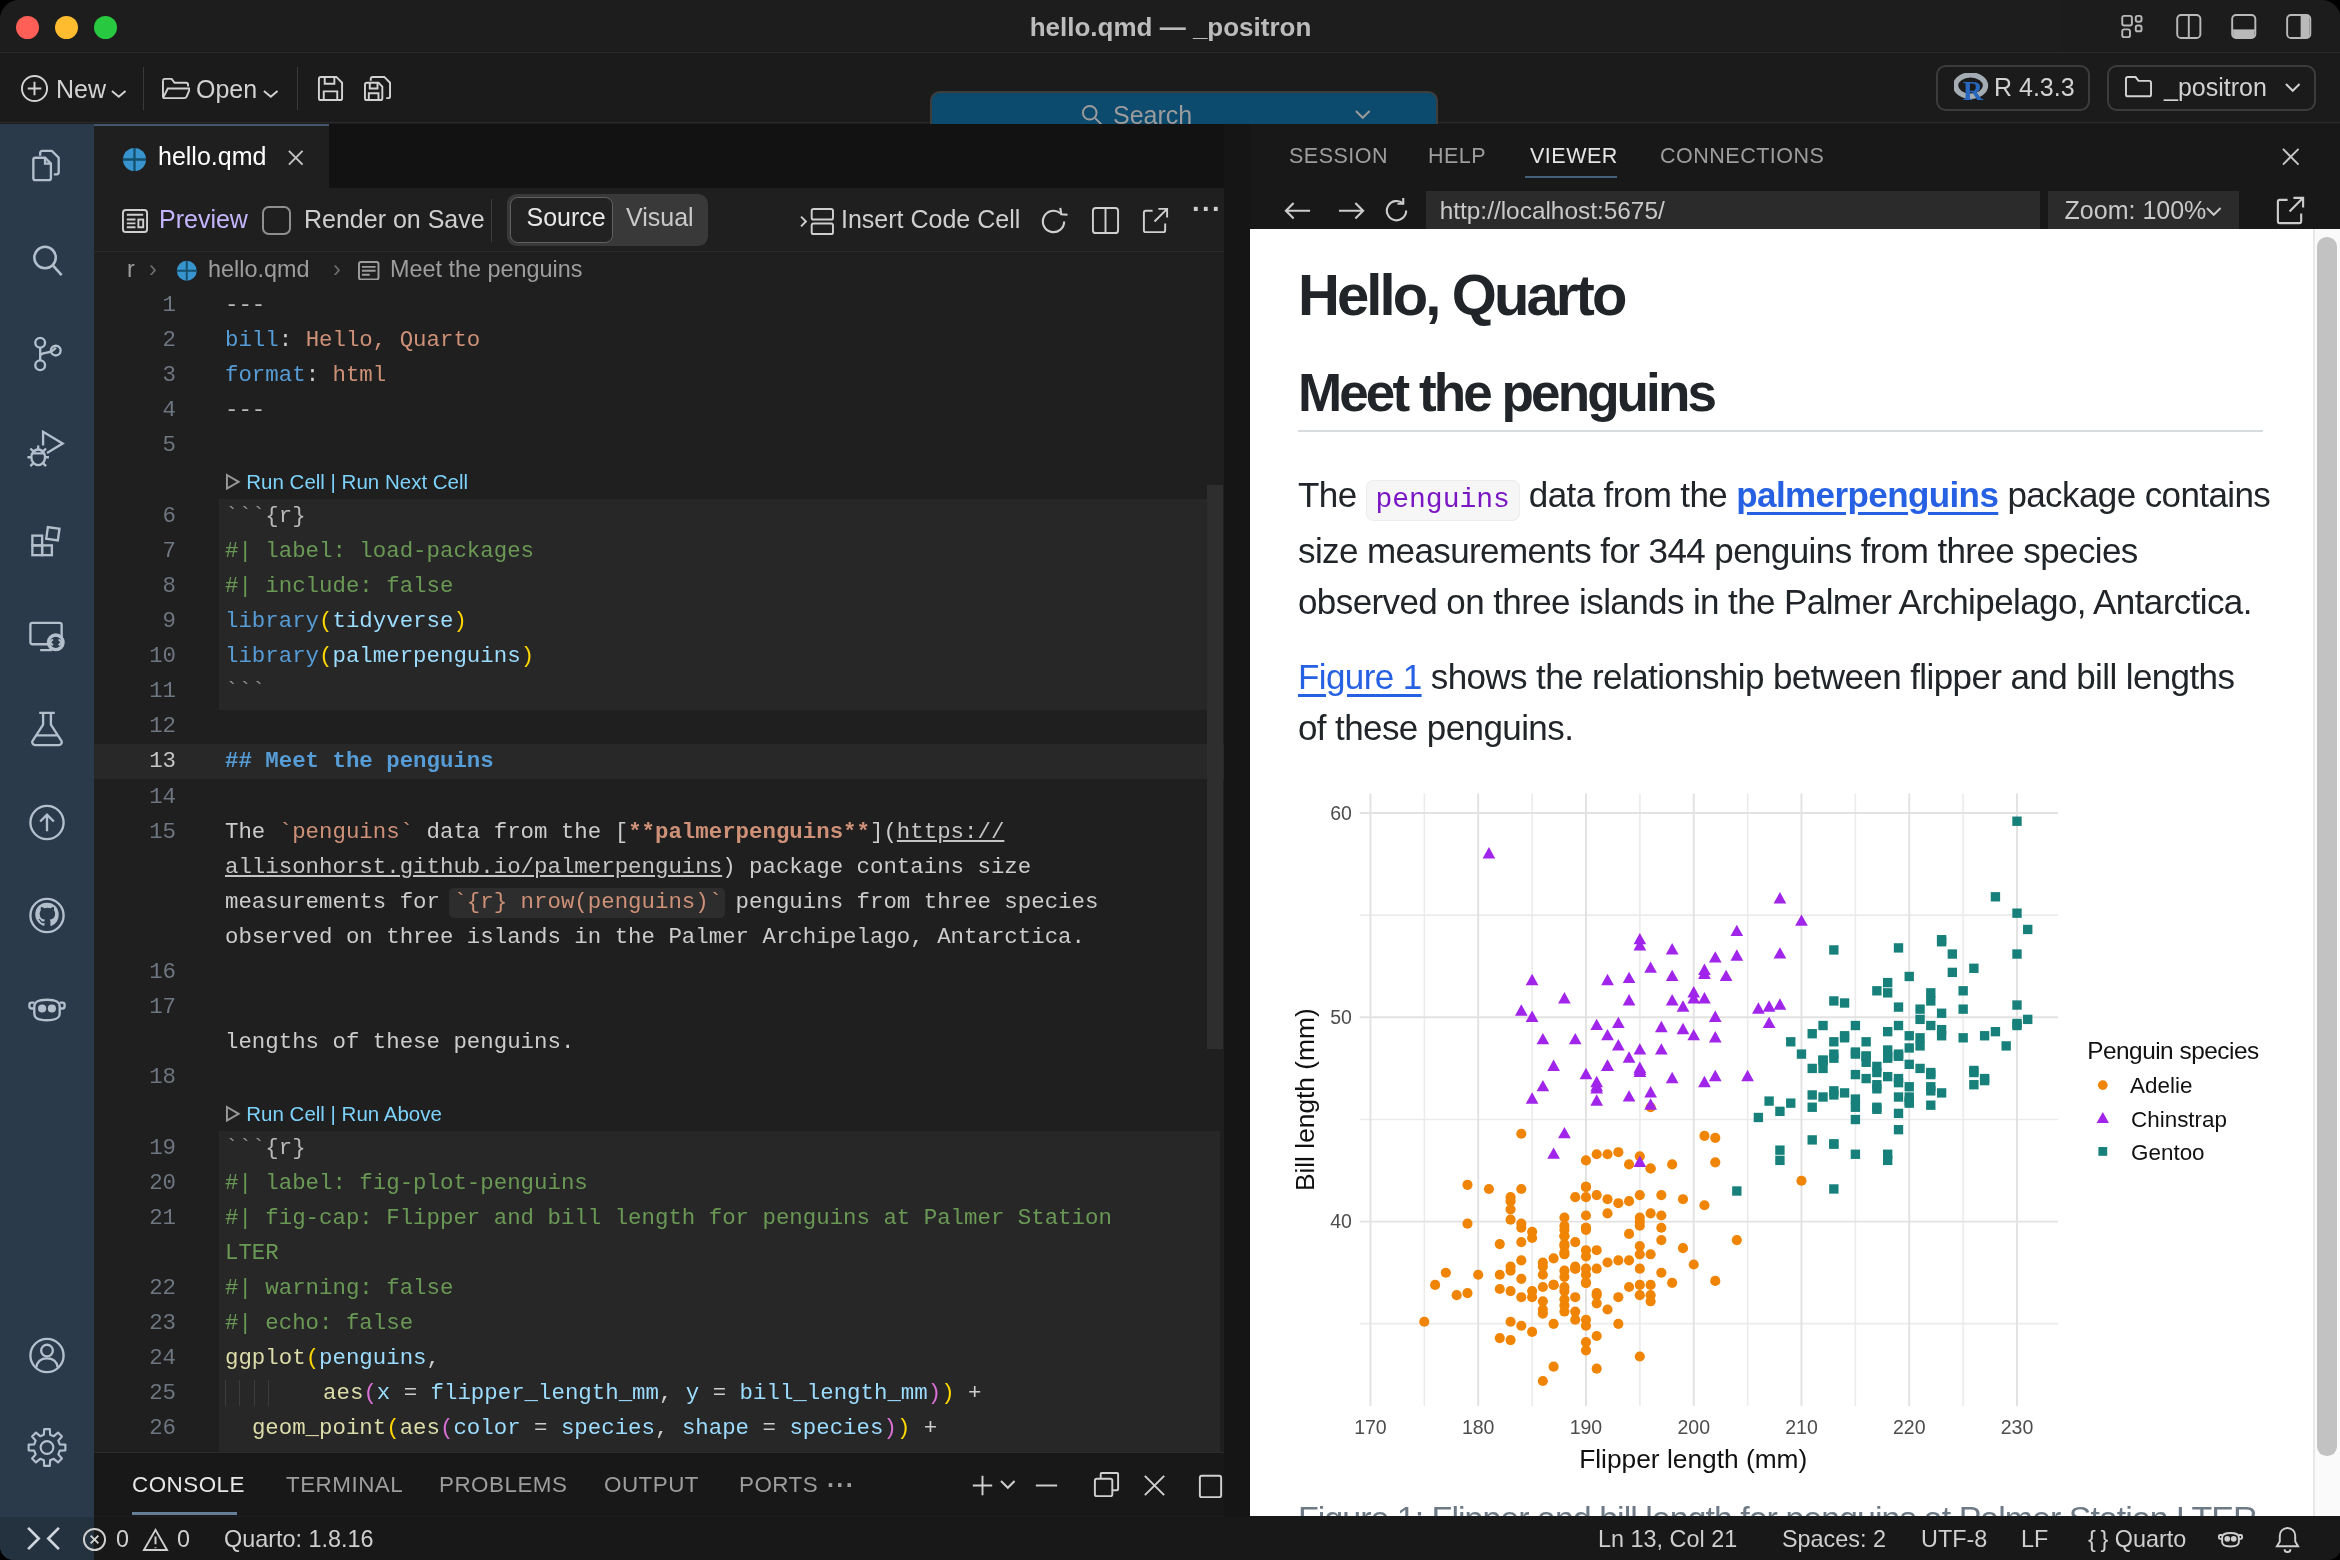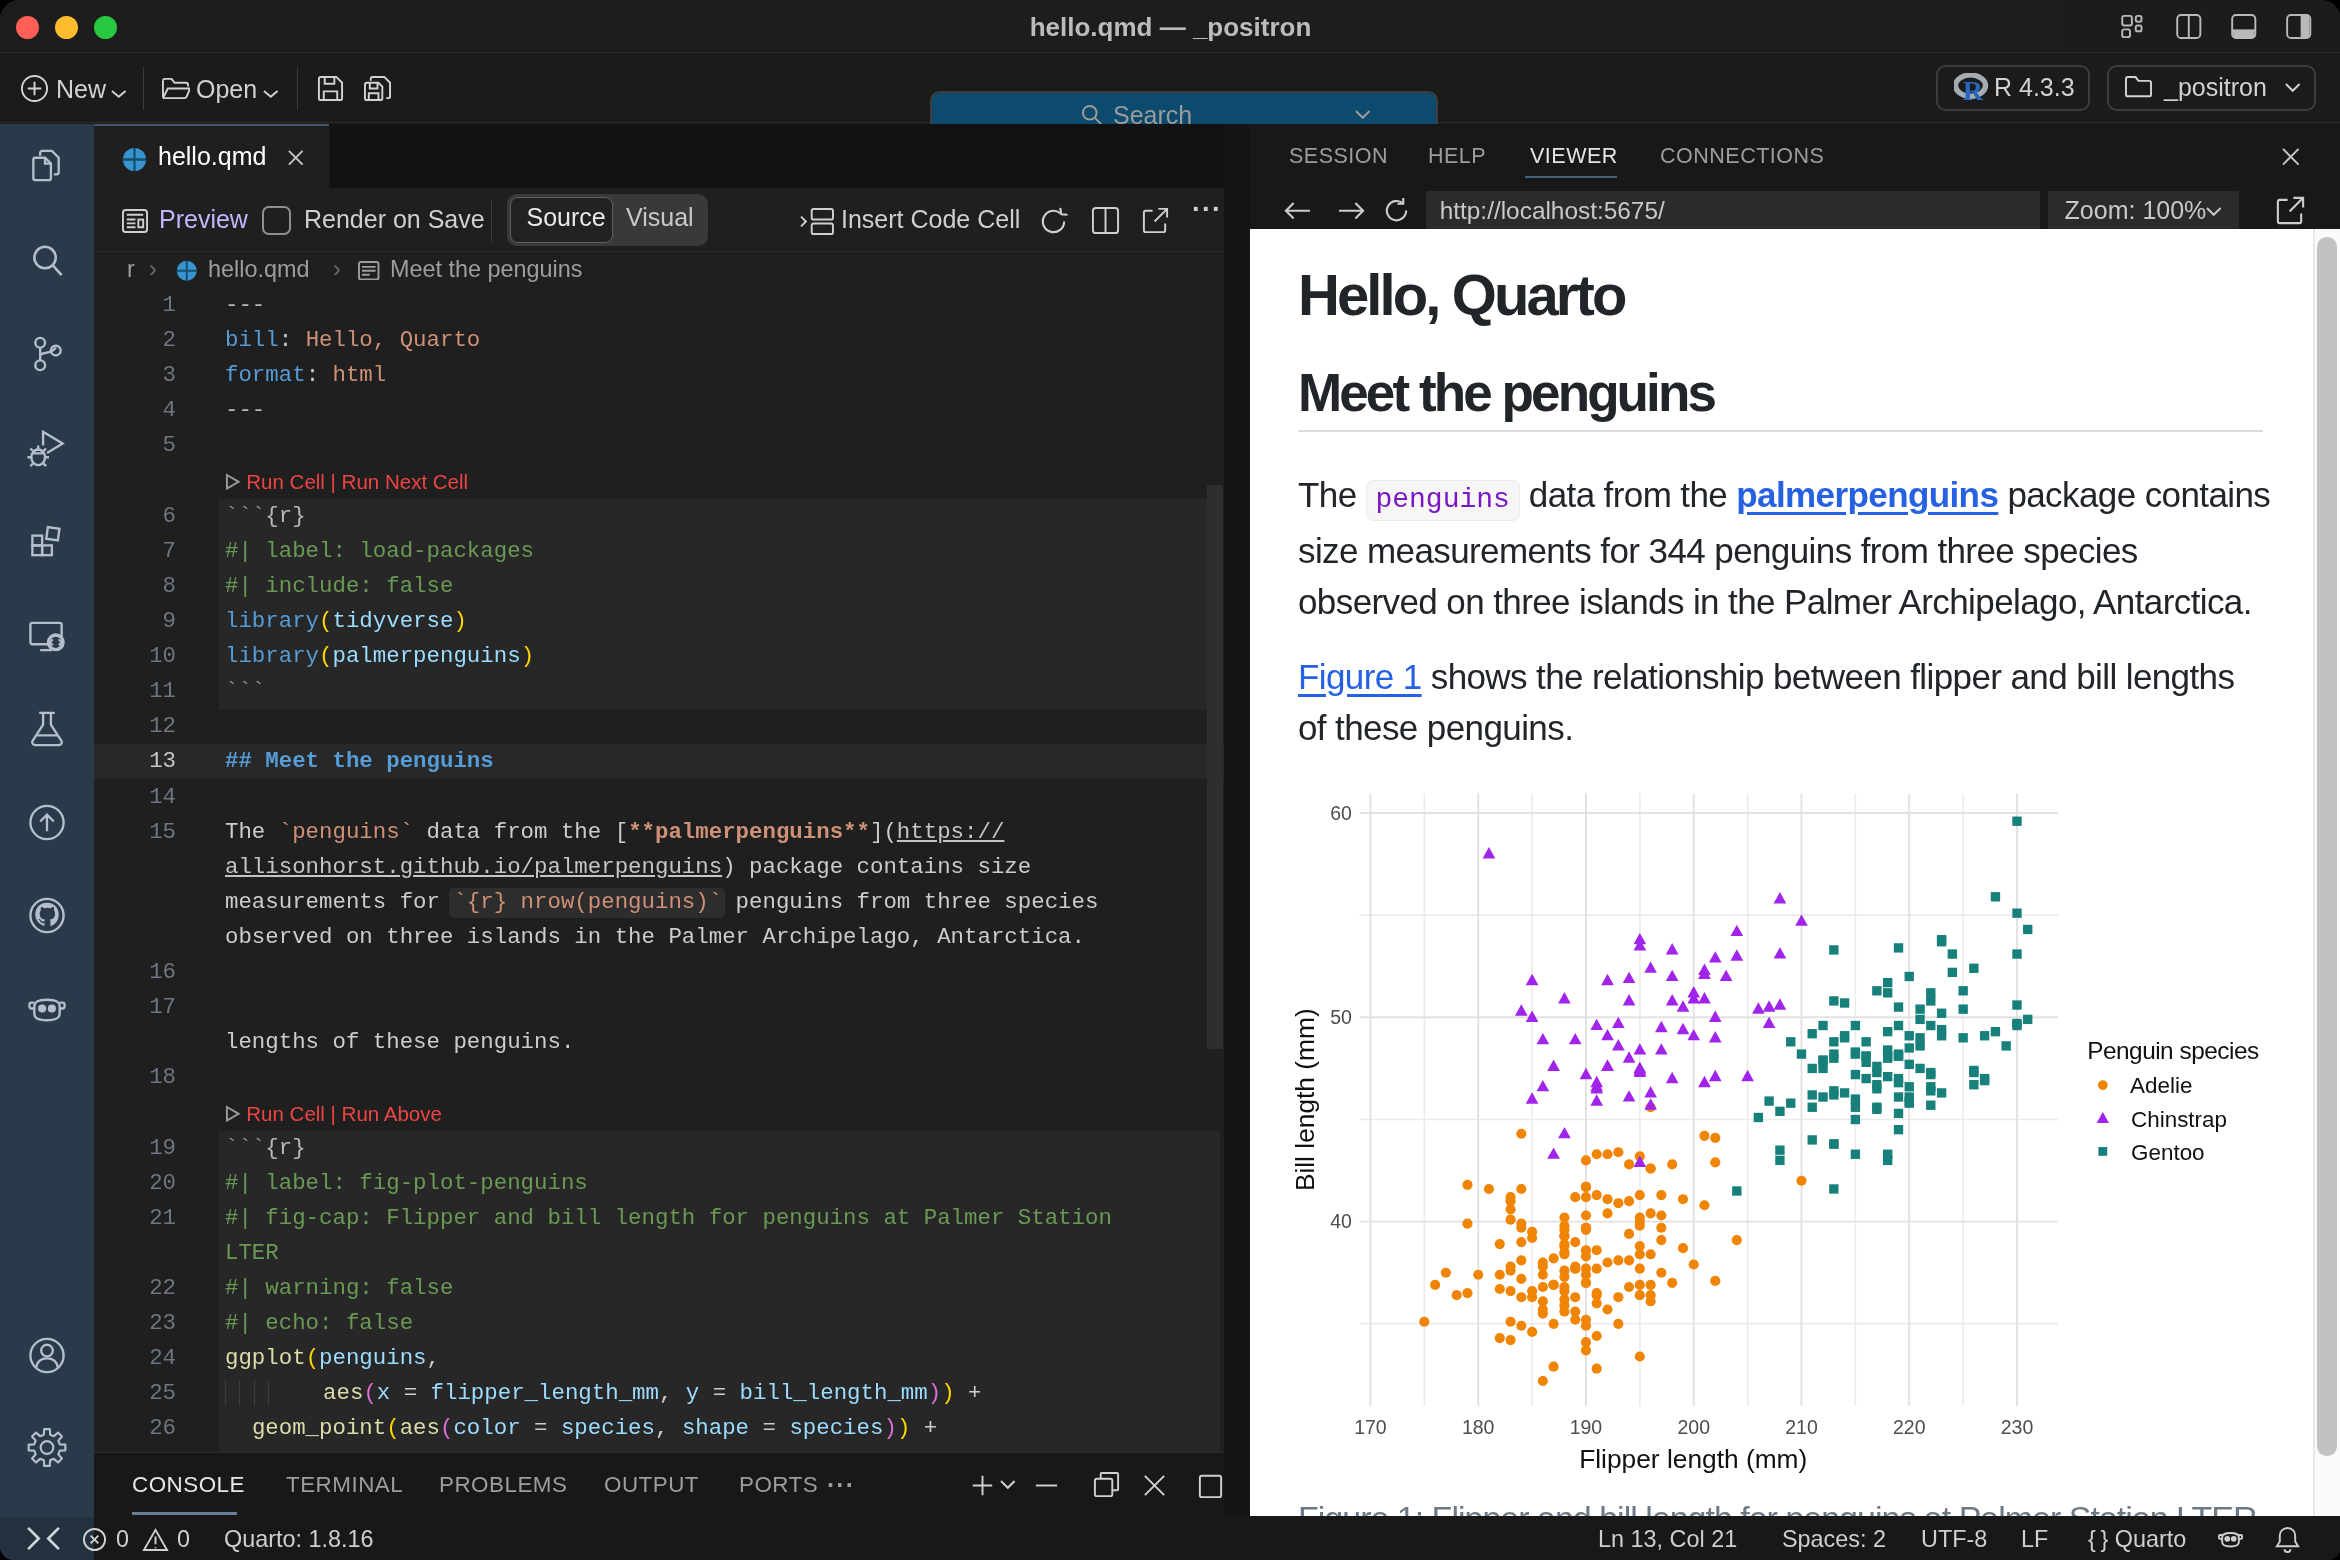--- a/index.html
+++ b/index.html
@@ -35,7 +35,7 @@
   .ln { position:absolute; width:82px; text-align:right; color:#6e7681; height:35px; line-height:35px; left:0; }
   .cl { position:absolute; left:131px; height:35px; line-height:35px; white-space:pre; }
   .cellbg { position:absolute; left:125px; width:1001px; background:#272727; }
-  .lens { position:absolute; left:131px; color:#ef4444; font-size:20.5px; font-family:"Liberation Sans",sans-serif; height:35px; line-height:35px;}
+  .lens { position:absolute; left:131px; color:#7dd3fc; font-size:20.5px; font-family:"Liberation Sans",sans-serif; height:35px; line-height:35px;}
   .w { color:#cccccc; } .bl { color:#569cd6; } .or { color:#ce9178; } .gr { color:#6a9955; }
   .y { color:#dcdcaa; } .g { color:#ffd700; } .m { color:#da70d6; } .v { color:#9cdcfe; }
   .pk { color:#c586c0; } .dim { color:#b9b9b9; } .url { color:#c5c5c5; text-decoration:underline; }

